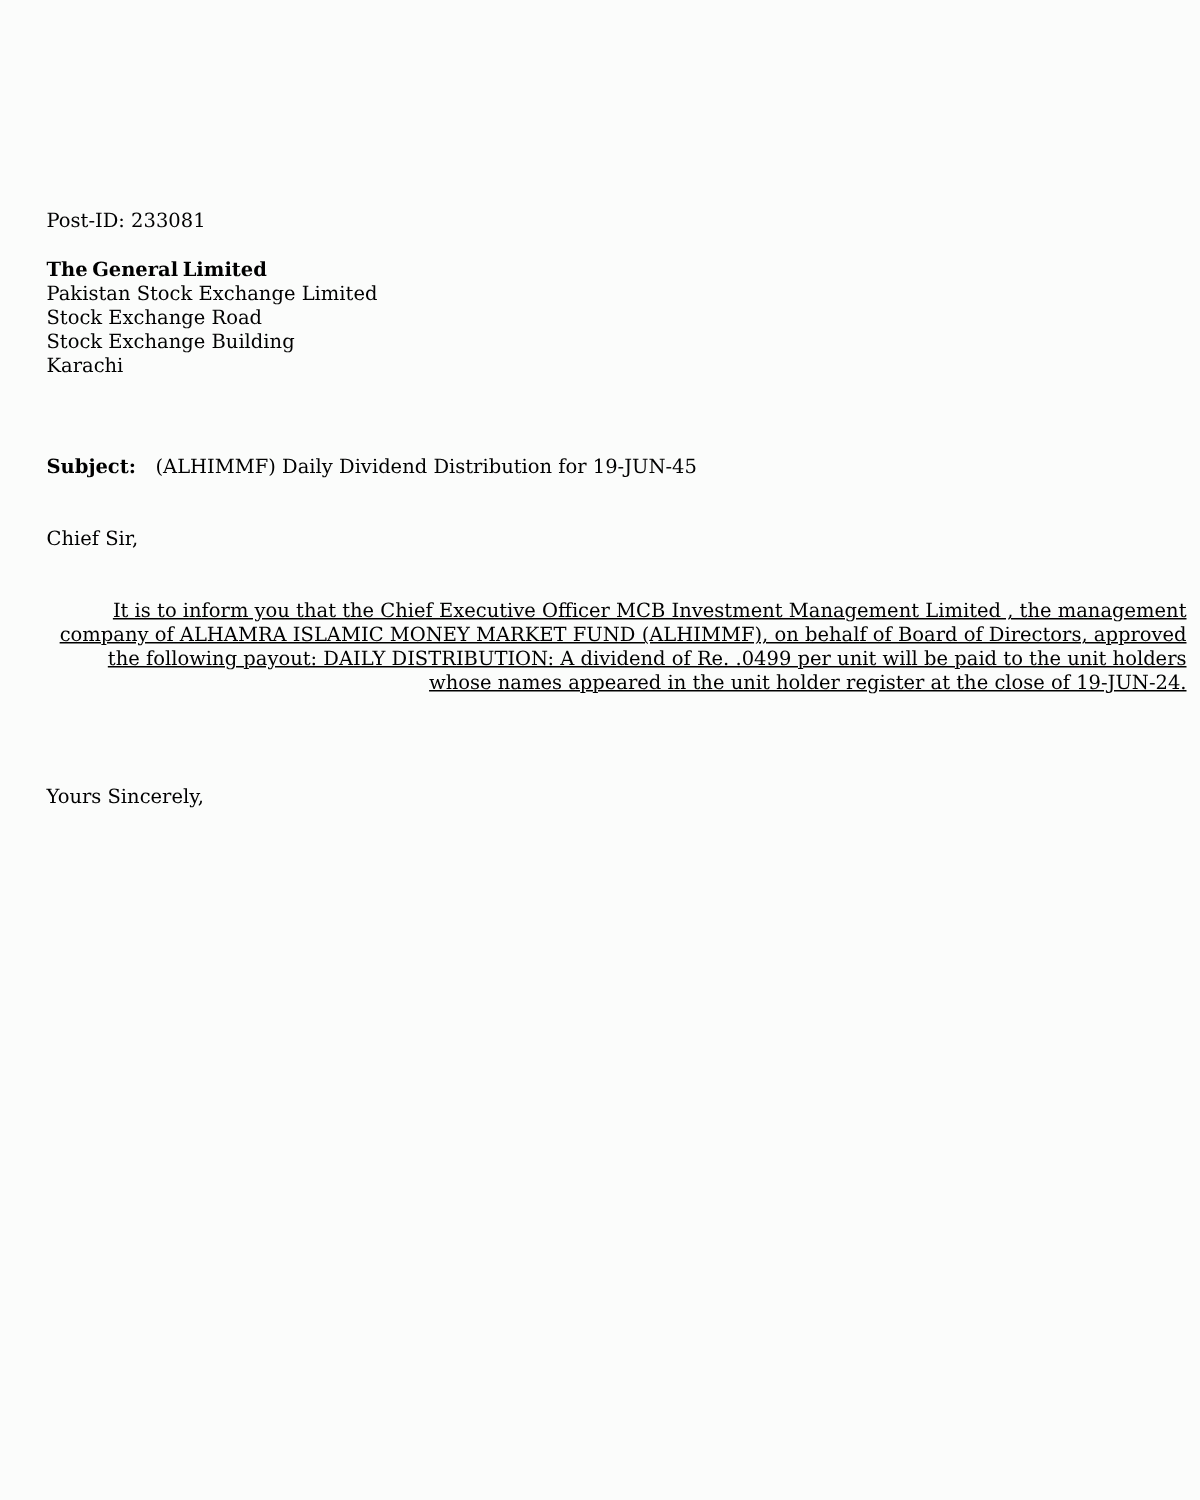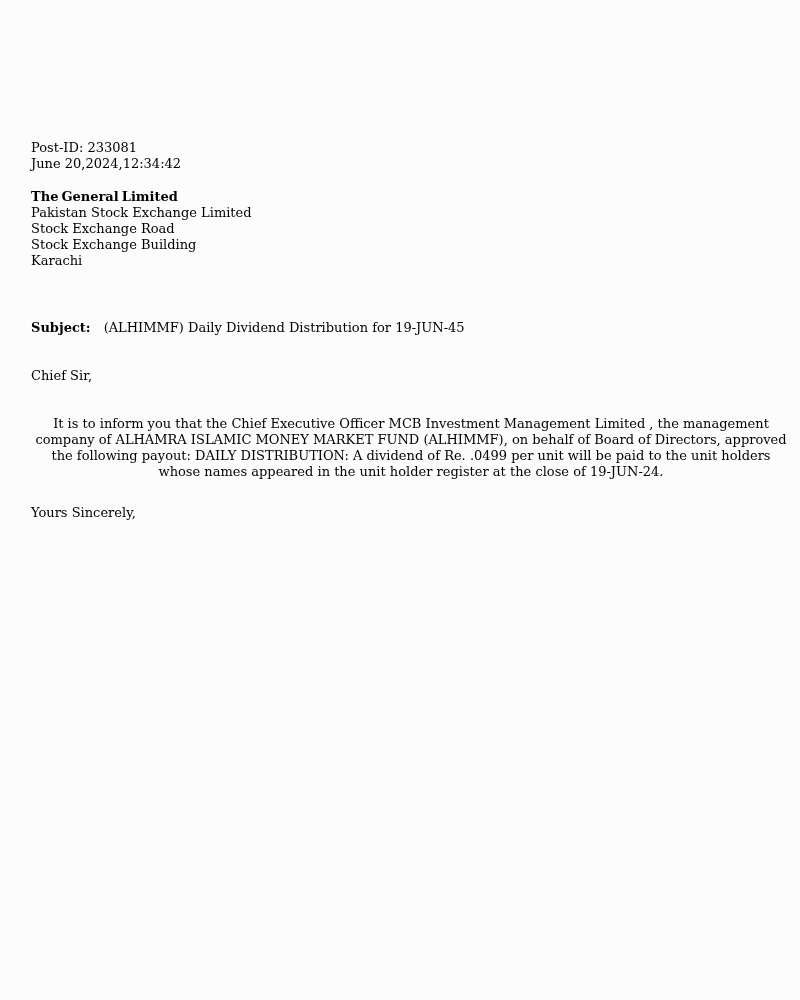--- a/index.html
+++ b/index.html
@@ -56,7 +56,6 @@
 
   <div class="meta">
     <div class="meta-line">Post-ID: 233081</div>
-    <div class="meta-line">June 20,2024,12:34:42</div>
   </div>
 
   <div class="recipient">

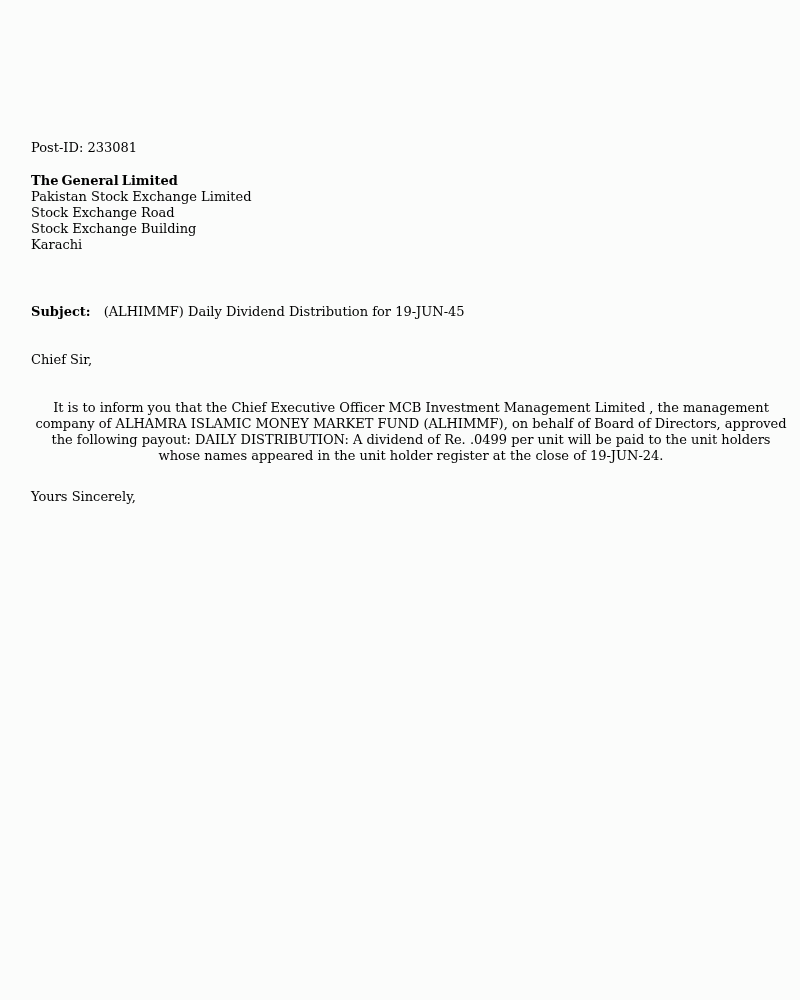--- a/index.html
+++ b/index.html
@@ -43,7 +43,8 @@
   }
   .body-paragraph {
     margin-top: 32px;
-    text-align: center;
+    text-align: right;
+    text-decoration: underline;
   }
   .closing {
     margin-top: 25px;

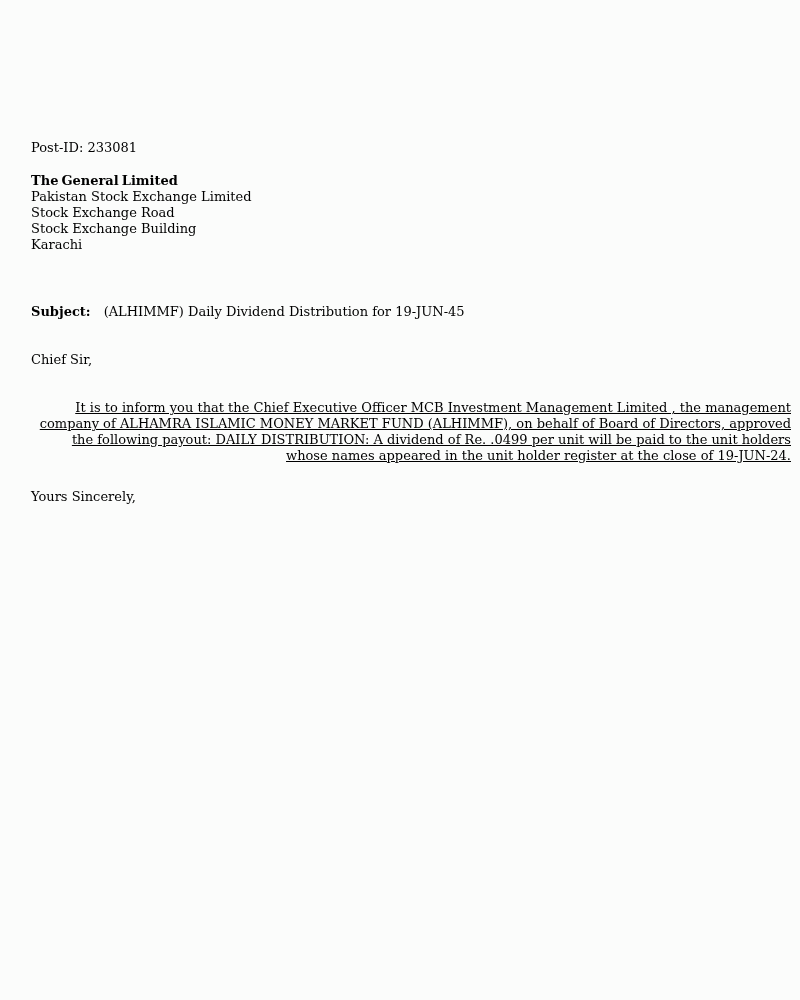--- a/index.html
+++ b/index.html
@@ -47,7 +47,7 @@
     text-decoration: underline;
   }
   .closing {
-    margin-top: 25px;
+    margin-top: 60px;
   }
 </style>
 </head>

